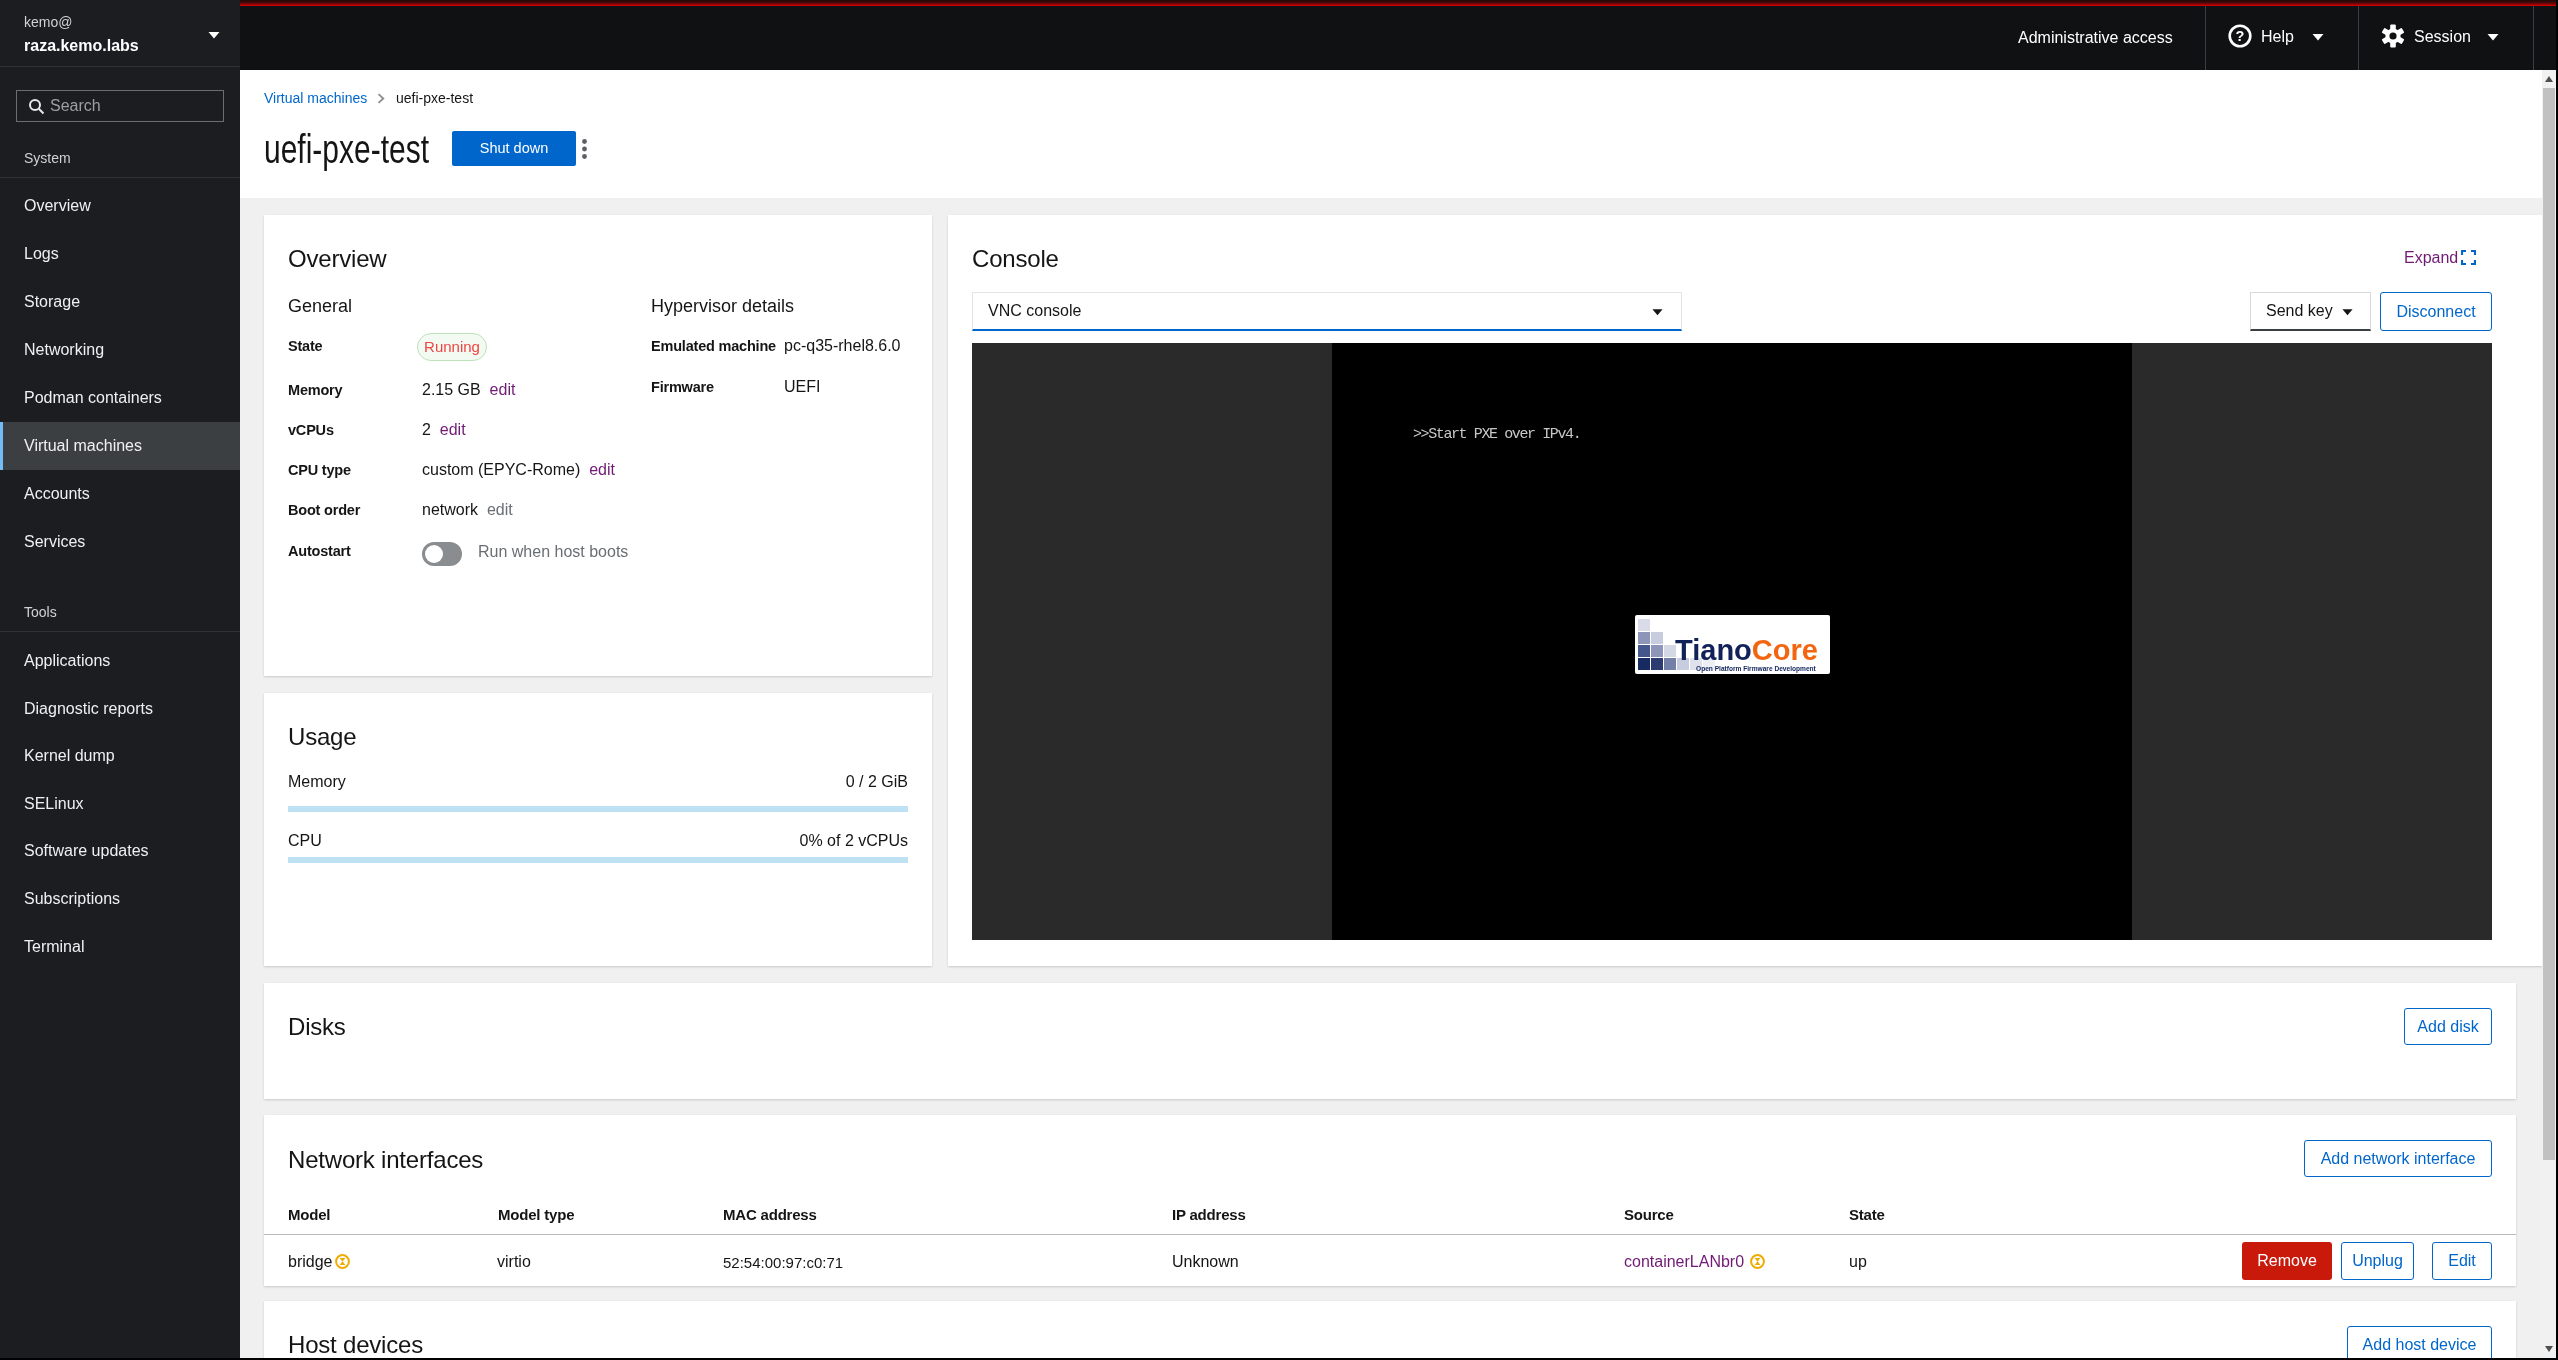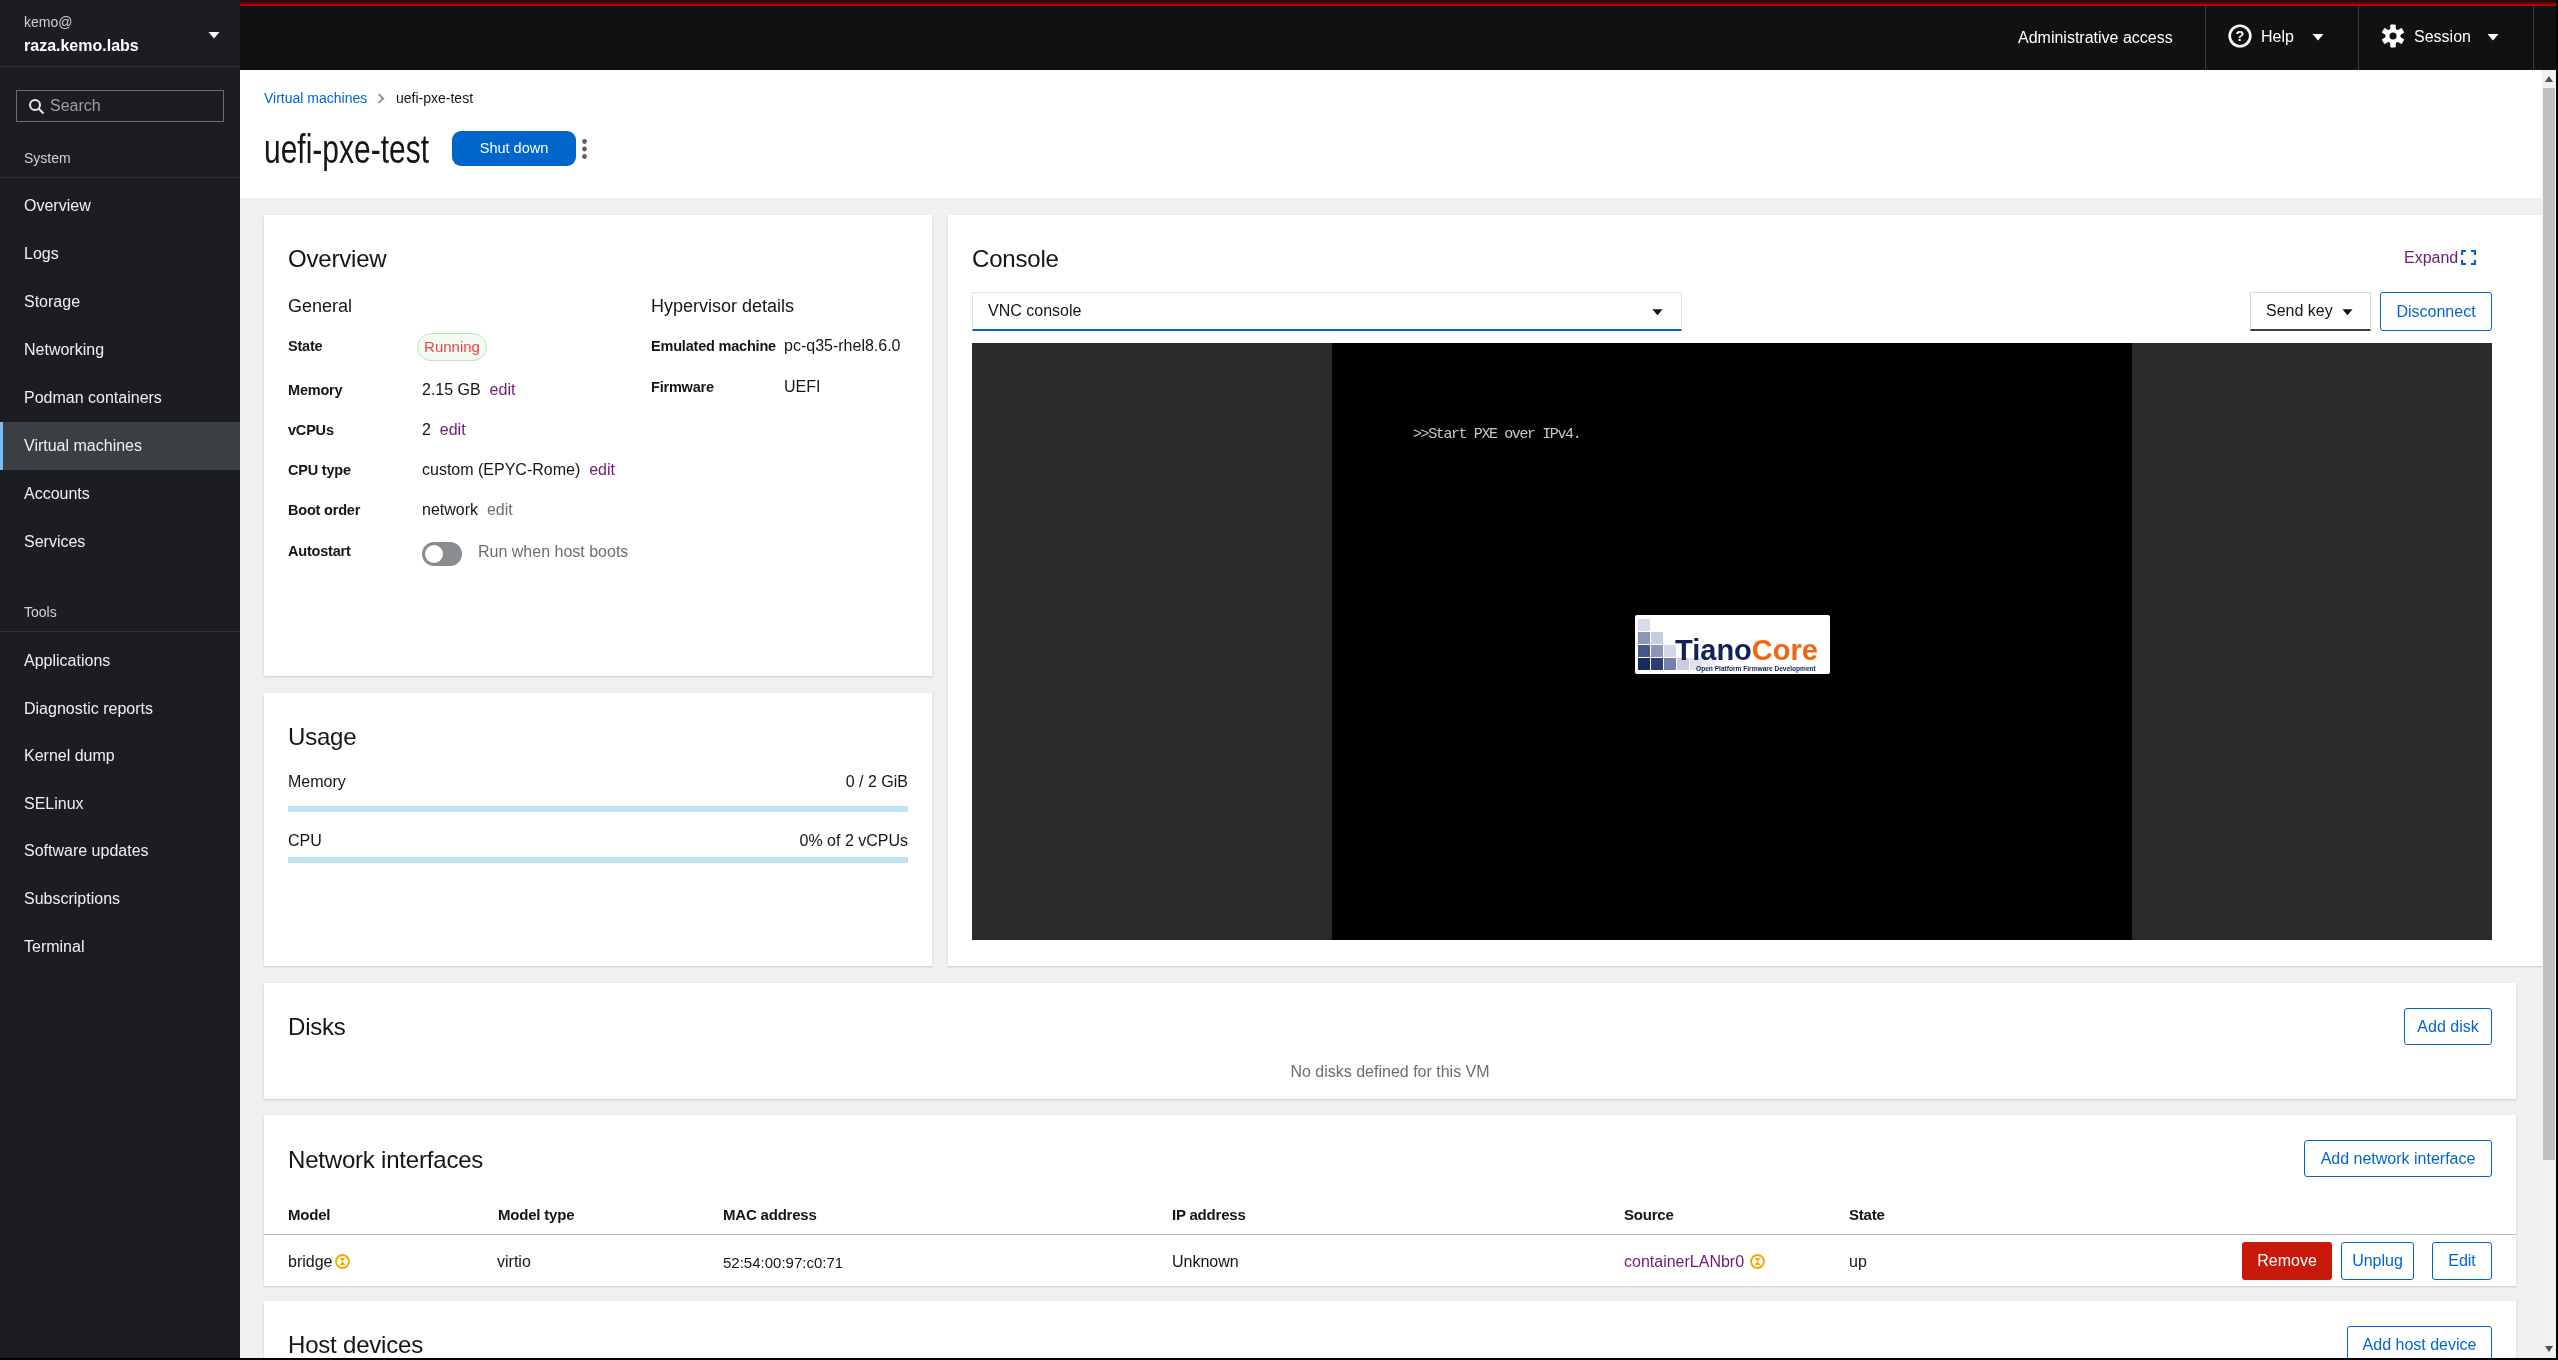--- a/index.html
+++ b/index.html
@@ -93,7 +93,7 @@
     </svg>
 <div class="abs" style="left:396px;top:90px;font-size:14px;color:#151515">uefi-pxe-test</div>
 <div class="abs" style="left:264px;top:127px;font-size:40px;color:#151515;transform:scaleX(.75);transform-origin:left top;white-space:nowrap">uefi-pxe-test</div>
-<div class="abs" style="left:452px;top:131px;width:124px;height:35px;background:#0066cc;border-radius:9px;color:#fff;font-size:14.5px;text-align:center;line-height:35px">Shut down</div>
+<div class="abs" style="left:452px;top:131px;width:124px;height:35px;background:#0066cc;border-radius:2px;color:#fff;font-size:14.5px;text-align:center;line-height:35px">Shut down</div>
 <svg class="abs" style="left:579px;top:136px" width="11" height="26" viewBox="0 0 11 26">
       <g fill="#5c6064">
         <circle cx="5.5" cy="5.5" r="2.4"></circle>

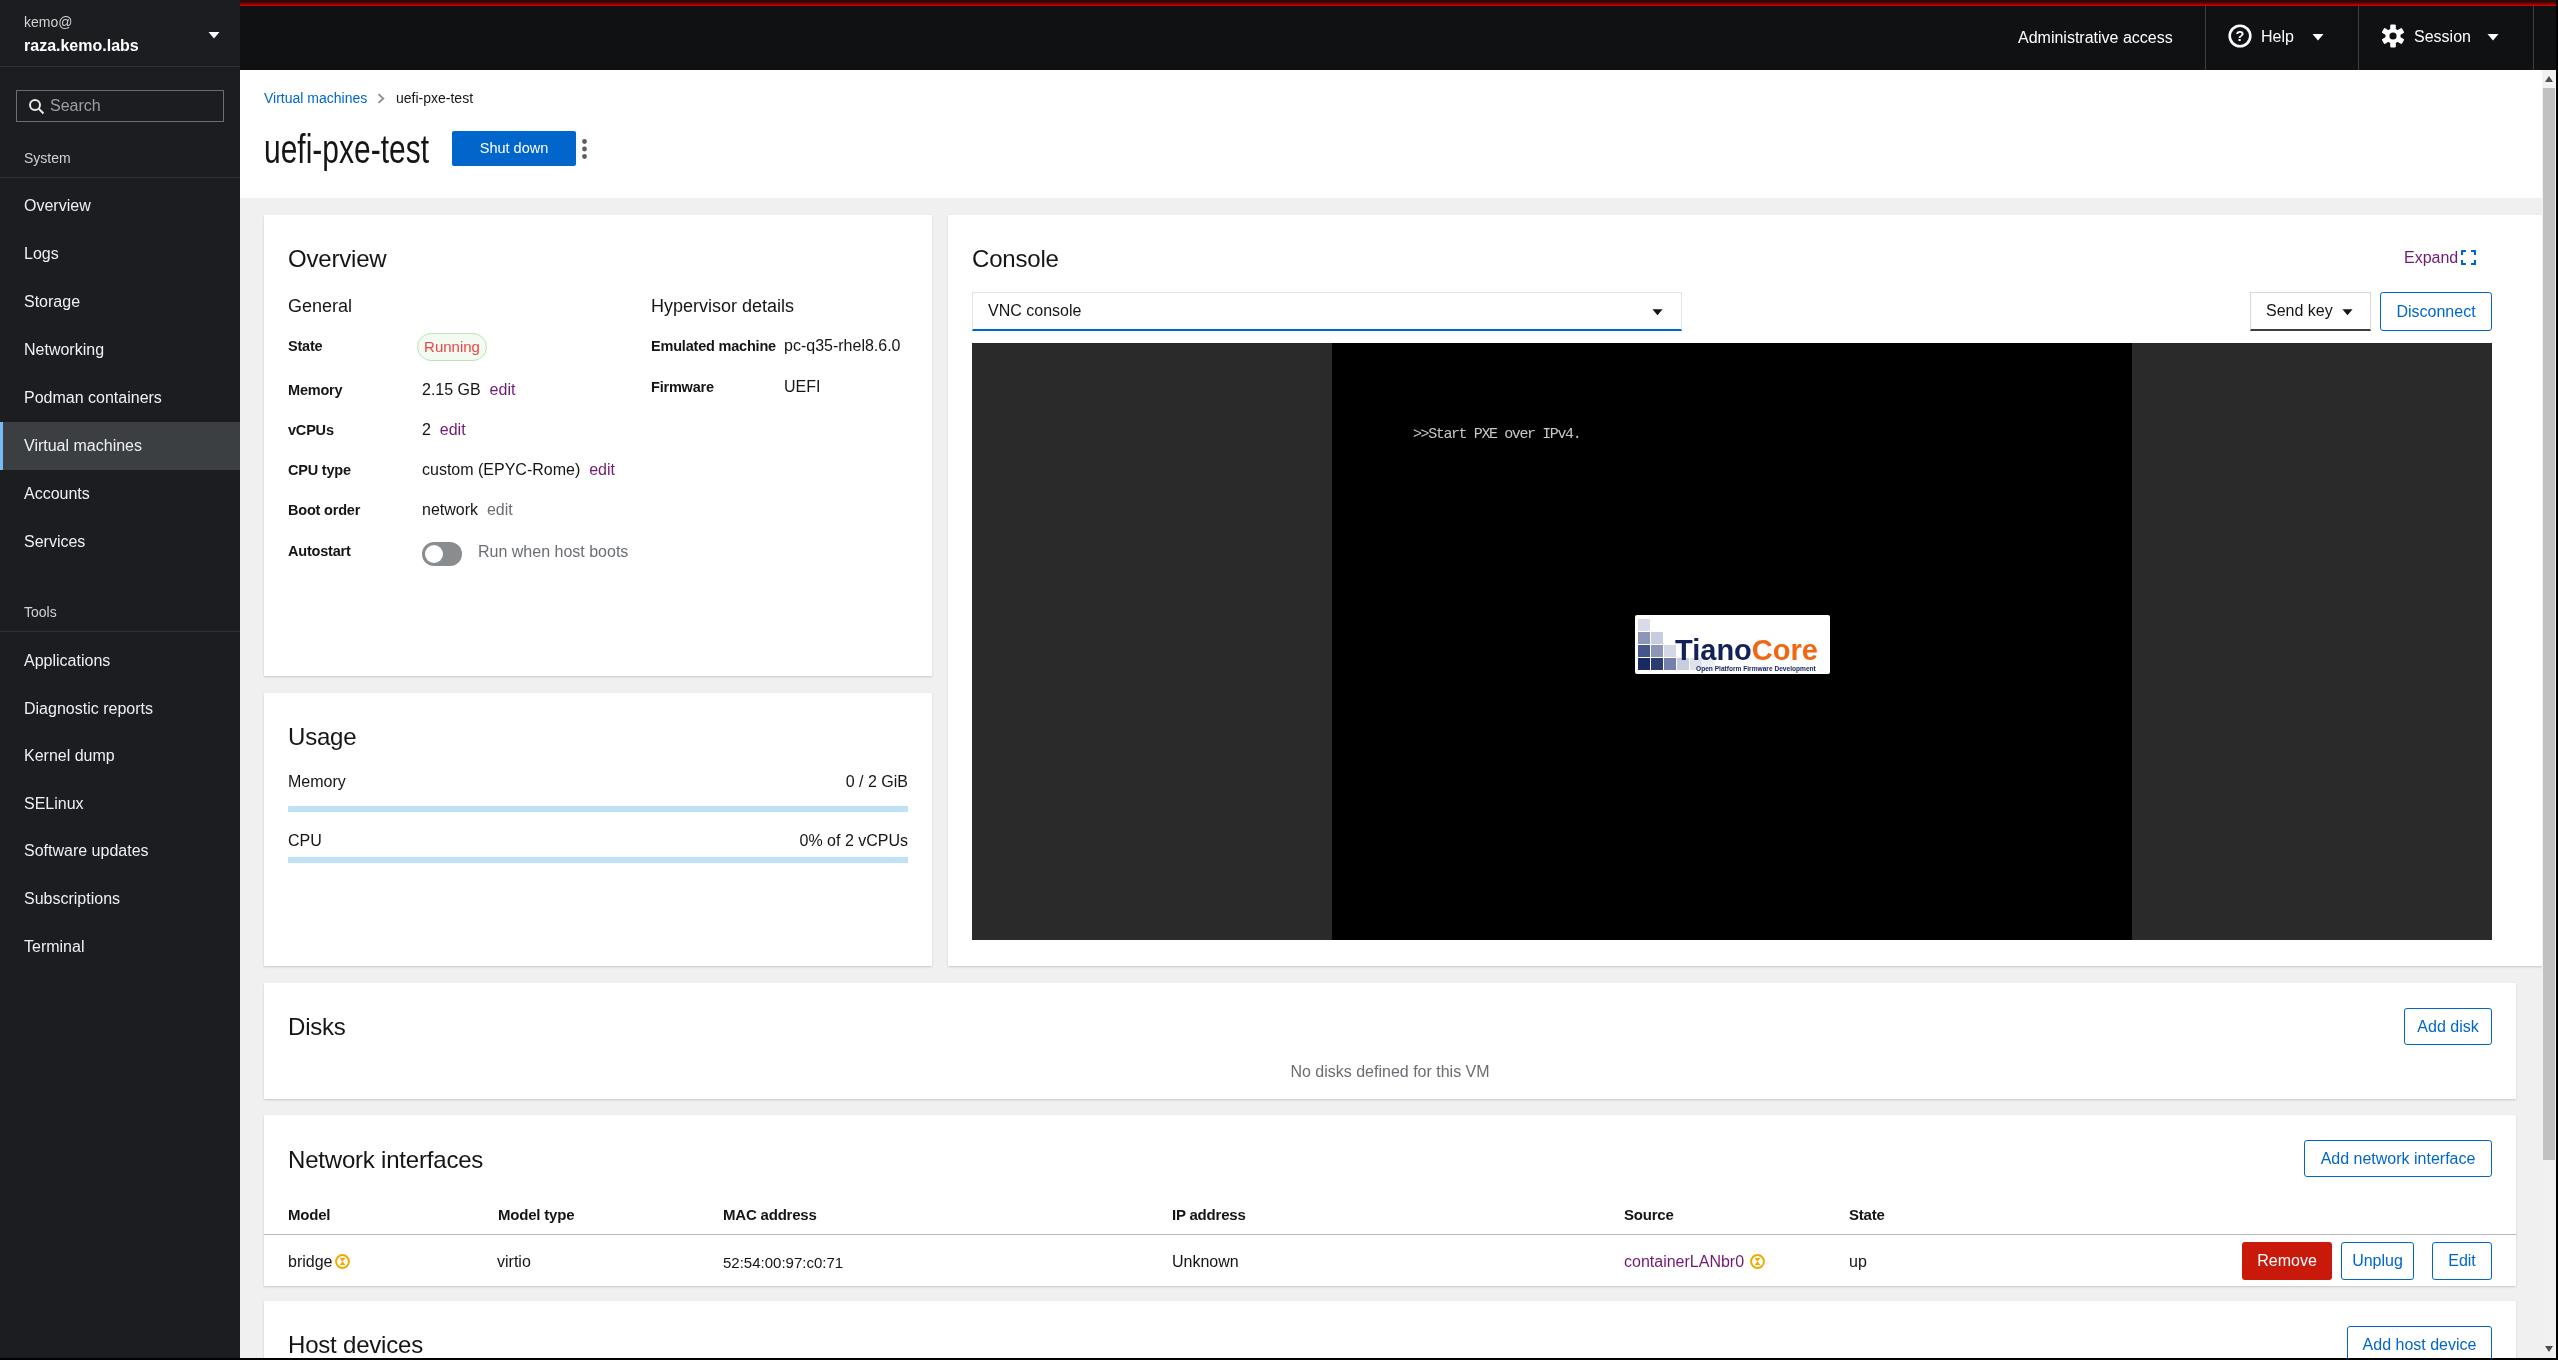--- a/index.html
+++ b/index.html
@@ -185,7 +185,6 @@
 <div class="card" style="left:264px;top:983px;width:2252px;height:116px">
  <div class="ct abs" style="left:24px;top:30px">Disks</div>
  <div class="obtn abs" style="left:2140px;top:25px;width:88px;height:37px;line-height:35px">Add disk</div>
- <div class="abs" style="left:0;top:80px;width:2252px;text-align:center;font-size:16px;color:#6a6e73">No disks defined for this VM</div>
 </div>
 
 <div class="card" style="left:264px;top:1115px;width:2252px;height:171px">

